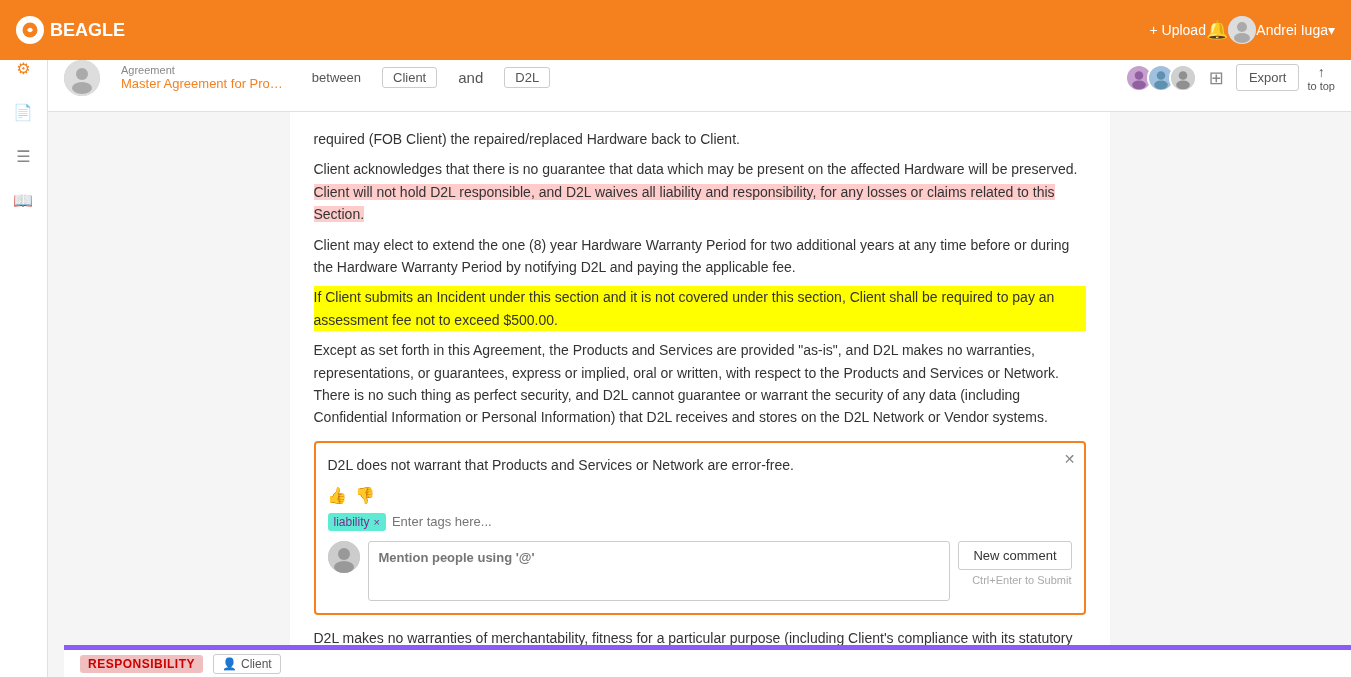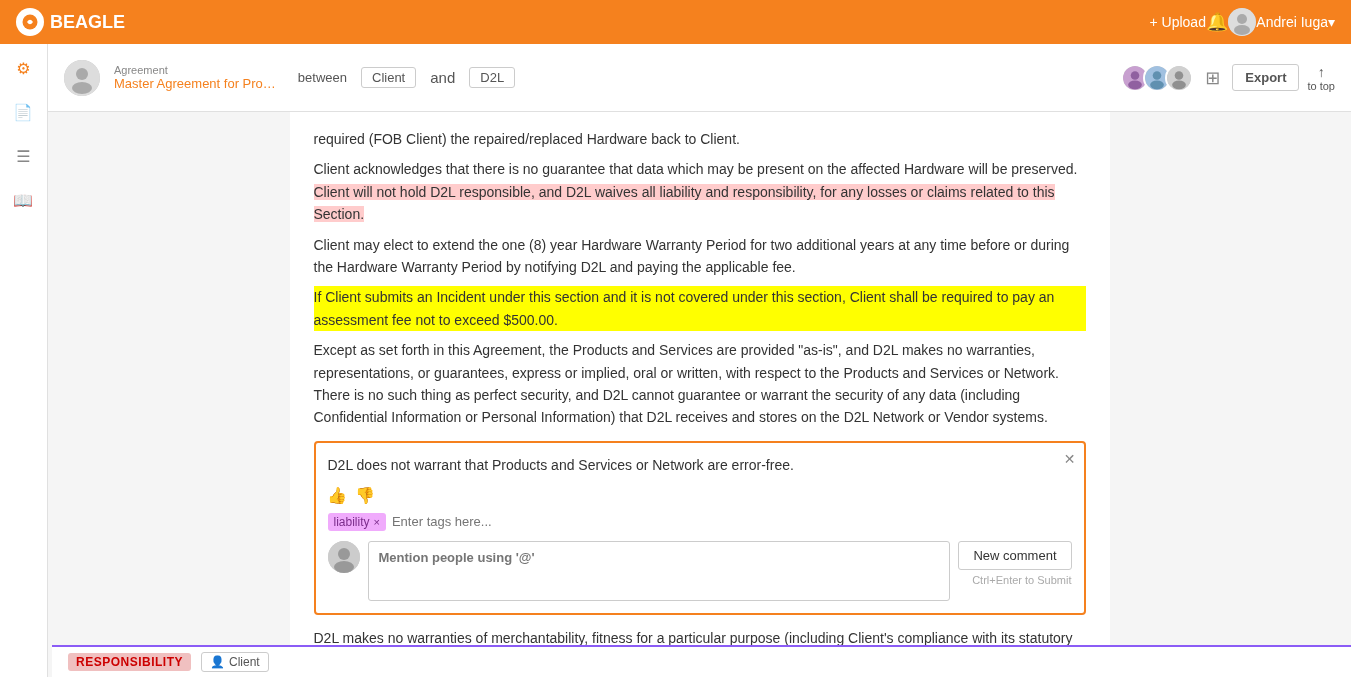--- a/index.html
+++ b/index.html
@@ -8,7 +8,7 @@
     
     .navbar {
       background: #f5811e;
-      height: 44px;
+      height: 60px;
       display: flex;
       align-items: center;
       justify-content: space-between;

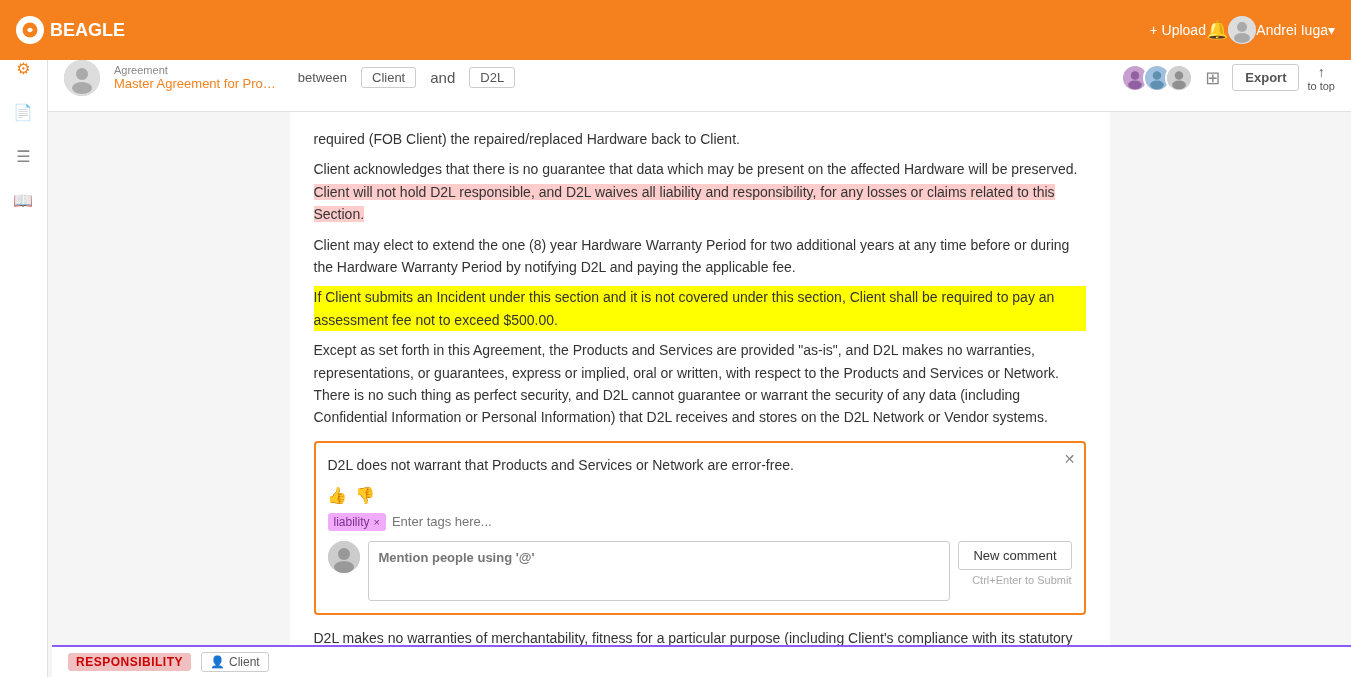--- a/index.html
+++ b/index.html
@@ -56,7 +56,7 @@
       align-items: center;
       padding: 0 16px;
       z-index: 40;
-      gap: 14px;
+      gap: 21px;
     }
     .doc-avatar { width: 36px; height: 36px; border-radius: 50%; background: #ccc; overflow: hidden; display: flex; align-items: center; justify-content: center; flex-shrink: 0; }
     .doc-info { display: flex; flex-direction: column; }

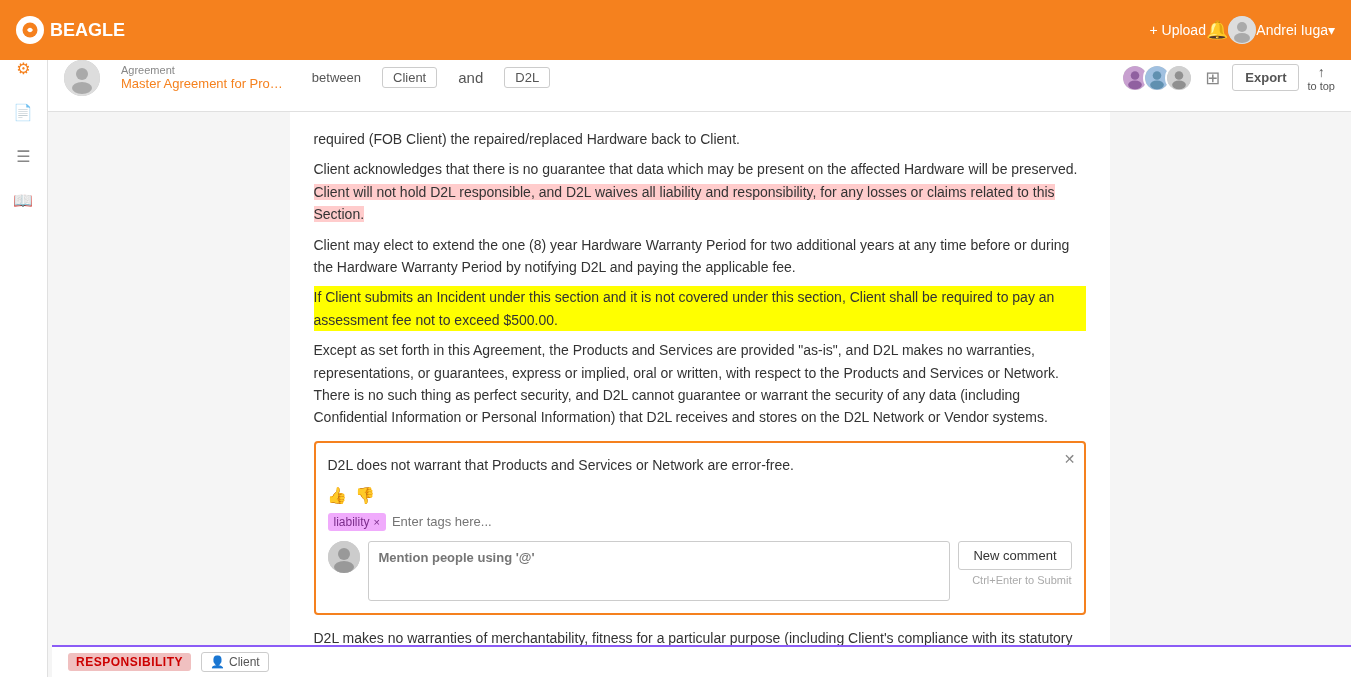--- a/index.html
+++ b/index.html
@@ -78,7 +78,7 @@
     .avatar-sm { width: 28px; height: 28px; border-radius: 50%; background: #ccc; border: 2px solid white; margin-left: -6px; overflow: hidden; display: flex; align-items: center; justify-content: center; font-size: 10px; }
     .avatar-sm:first-child { margin-left: 0; }
     .grid-icon { font-size: 18px; color: #888; cursor: pointer; padding: 4px; }
-    .export-btn { padding: 5px 12px; border: 1px solid #ccc; border-radius: 3px; background: white; cursor: pointer; font-size: 13px; color: #555; font-weight: bold; }
+    .export-btn { padding: 5px 12px; border: 1px solid #ccc; border-radius: 3px; background: white; cursor: pointer; font-size: 13px; color: #555; }
     .to-top-btn { display: flex; flex-direction: column; align-items: center; cursor: pointer; color: #555; font-size: 11px; }
     .to-top-arrow { font-size: 14px; }
 

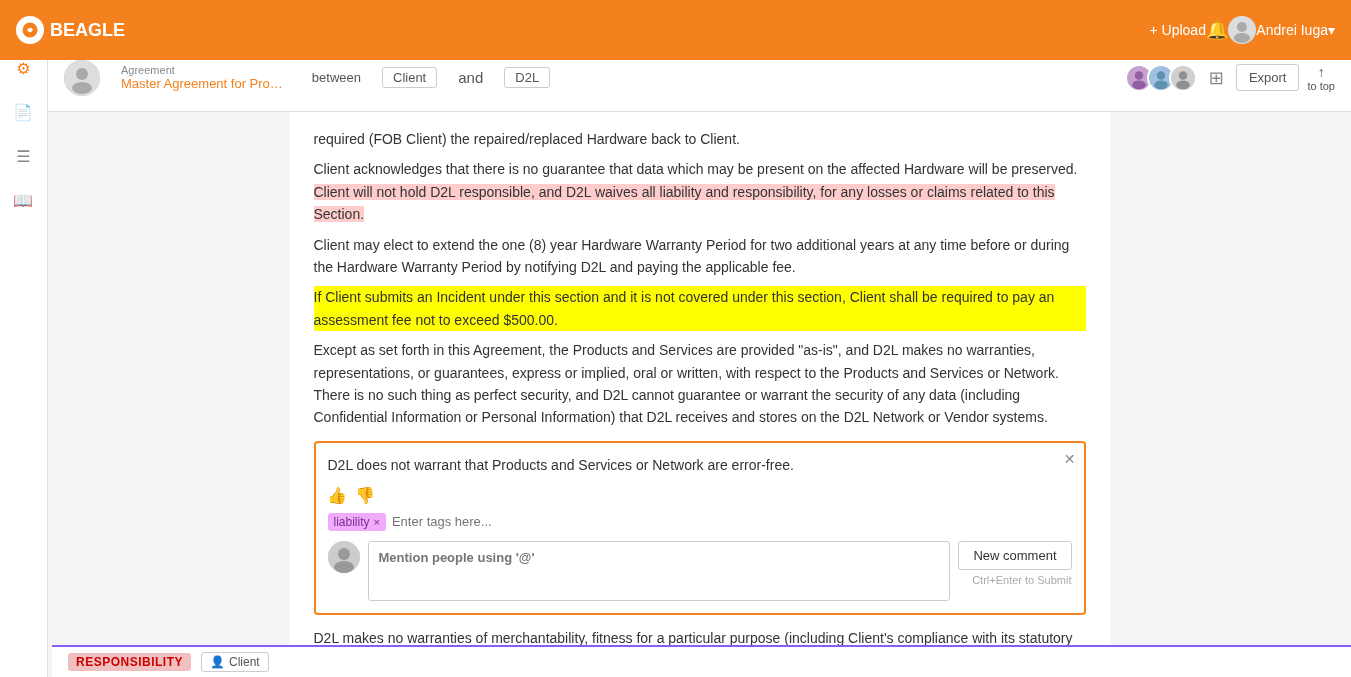--- a/index.html
+++ b/index.html
@@ -126,7 +126,7 @@
     .reaction-btn { background: none; border: none; cursor: pointer; color: #888; font-size: 16px; }
     .tags-row { display: flex; align-items: center; gap: 6px; margin-bottom: 10px; }
     .tag-badge {
-      background: #f0abfc;
+      background: #5eead4;
       color: #7b2d8b;
       border-radius: 3px;
       padding: 2px 6px;

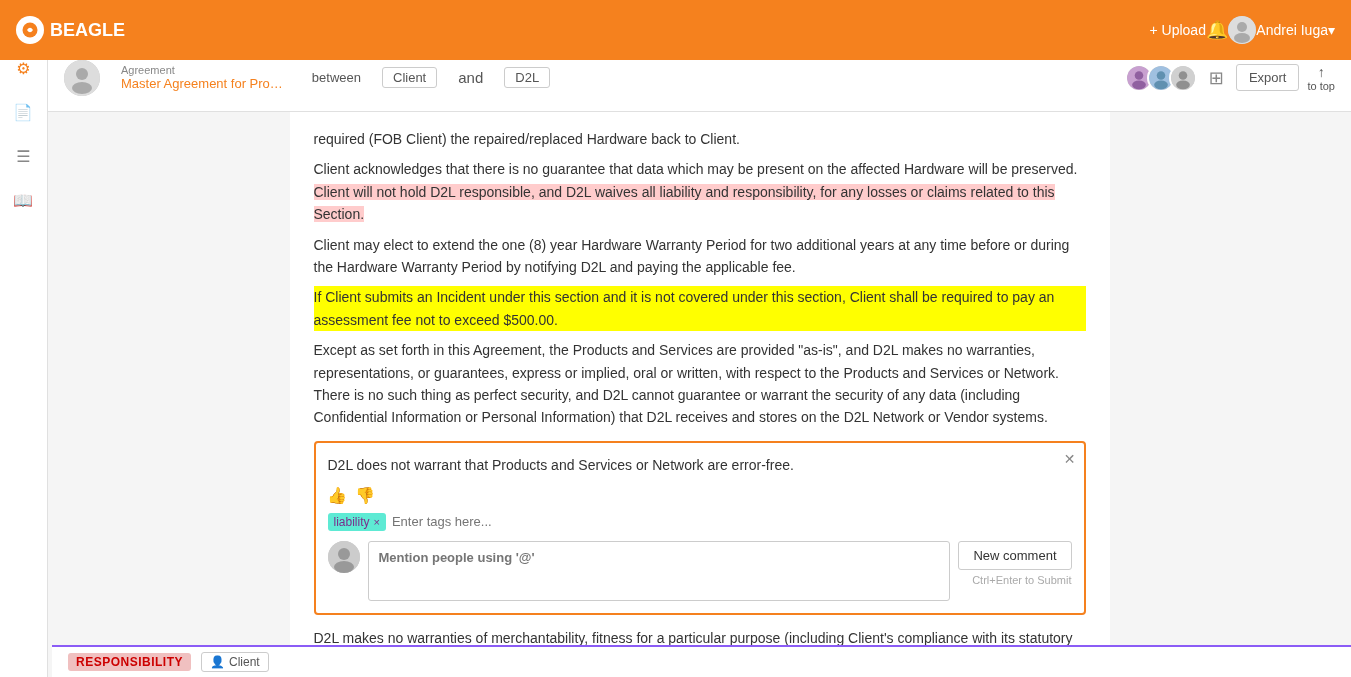--- a/index.html
+++ b/index.html
@@ -168,10 +168,10 @@
     
     .bottom-bar {
       position: fixed;
-      bottom: 0; left: 52px; right: 0;
+      bottom: 0; left: 64px; right: 0;
       height: 32px;
       background: white;
-      border-top: 2px solid #8b5cf6;
+      border-top: 5px solid #8b5cf6;
       display: flex;
       align-items: center;
       padding: 0 16px;

